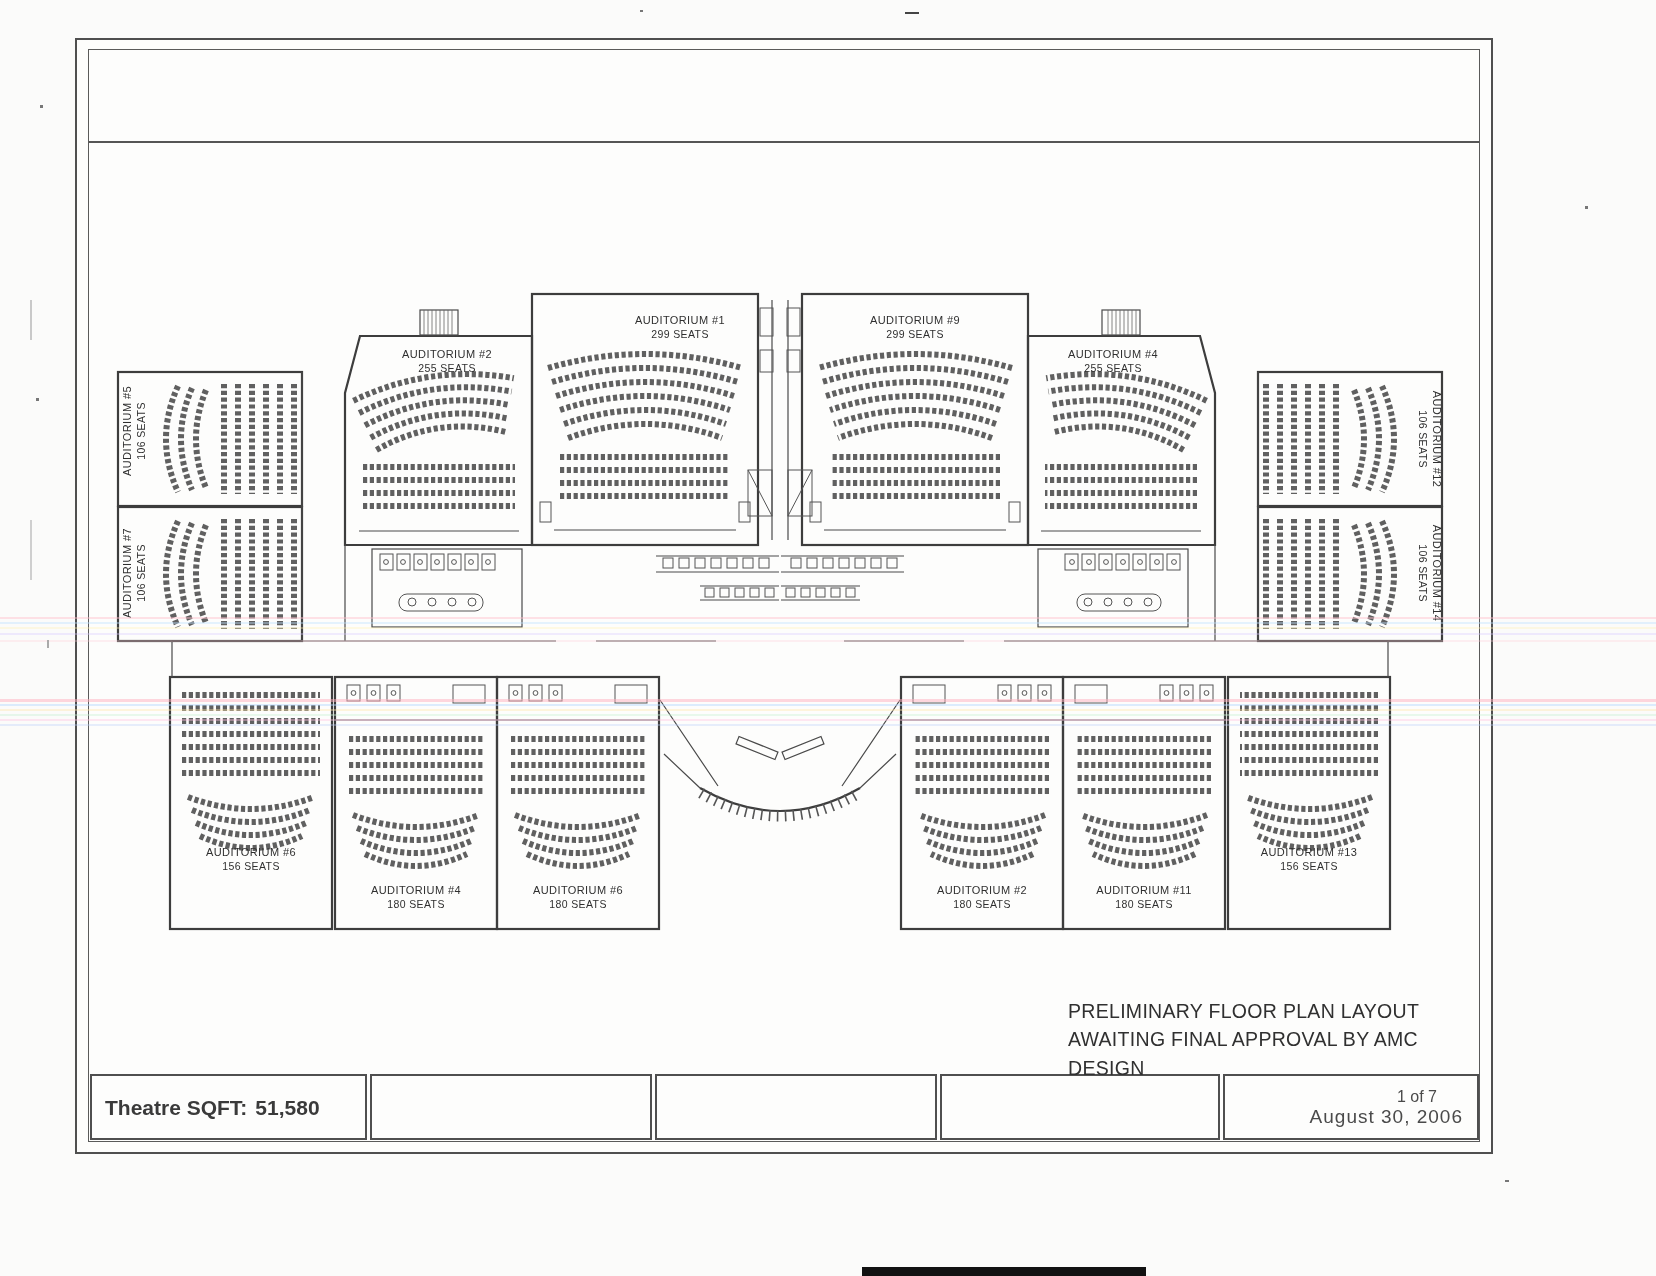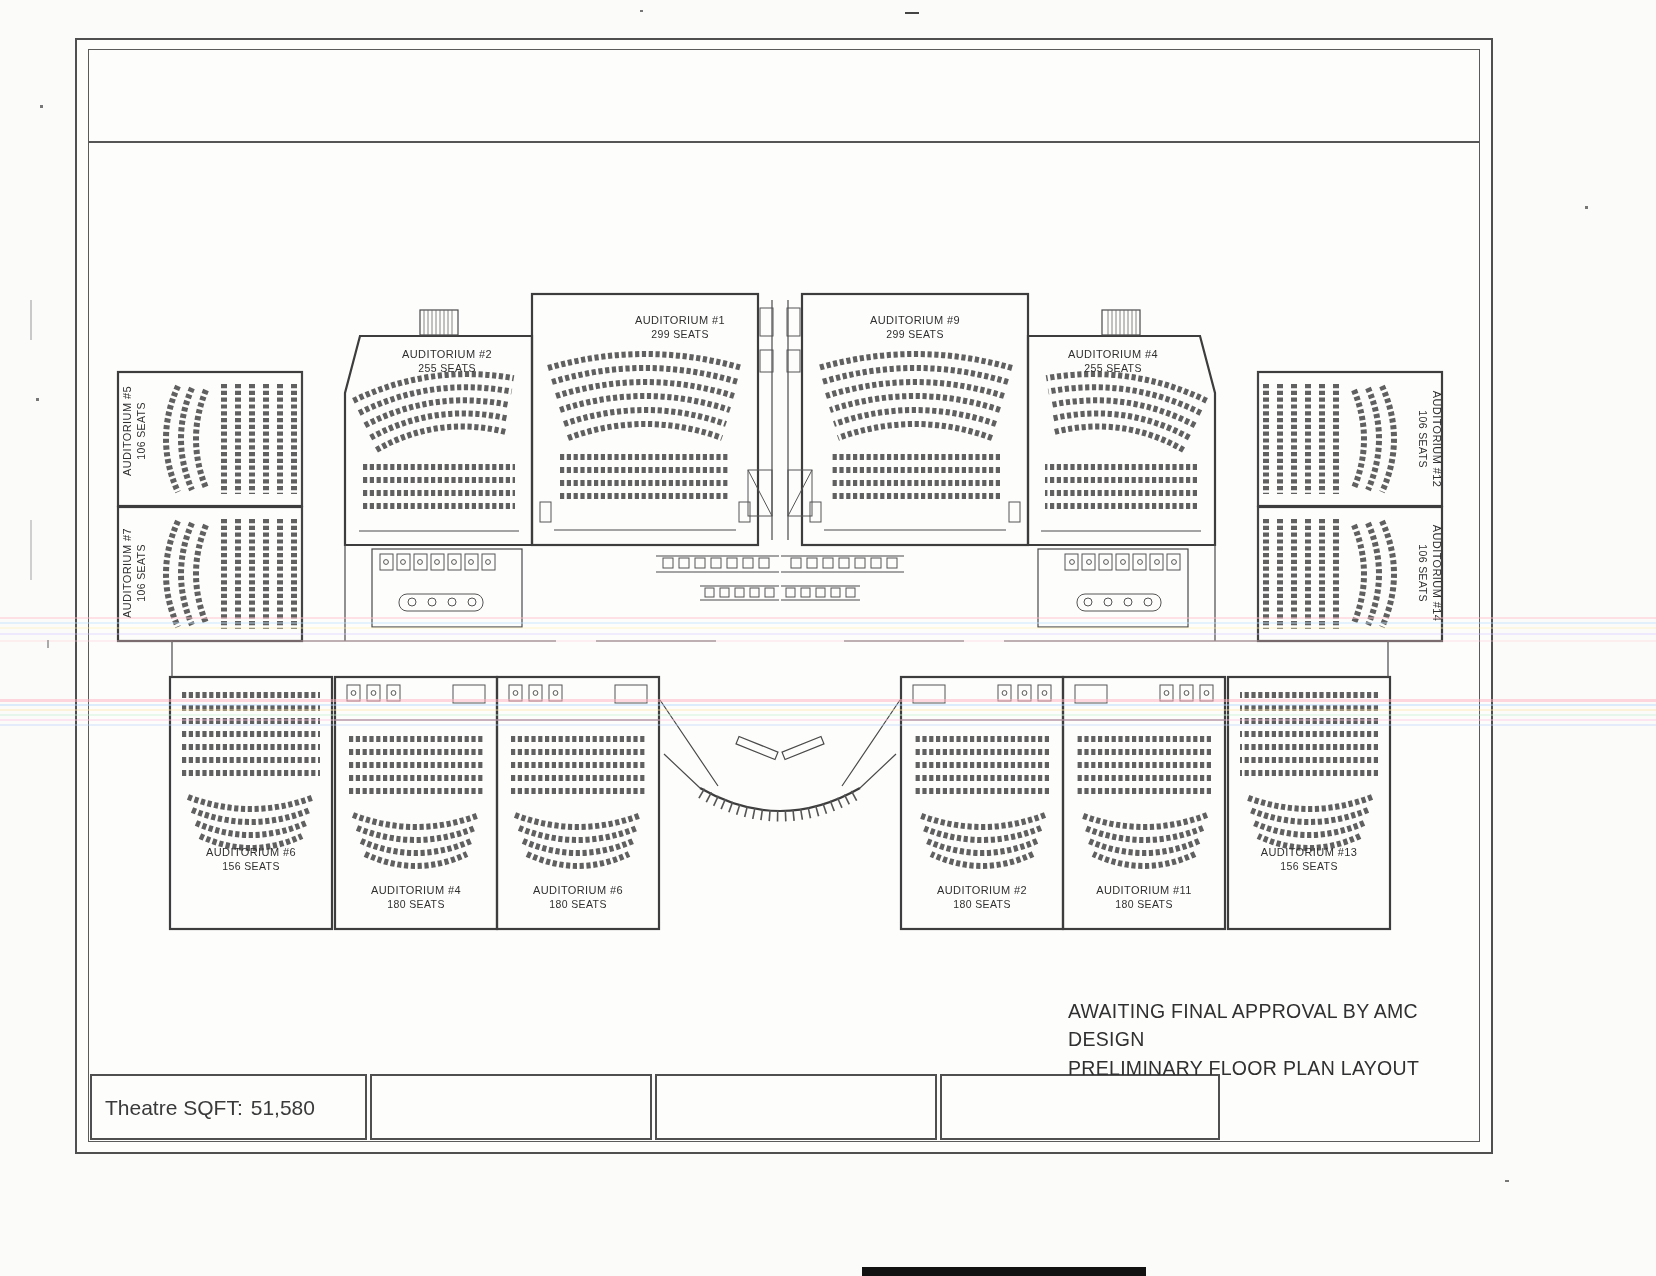--- a/index.html
+++ b/index.html
@@ -295,8 +295,8 @@
 </div>
 
 <div class="notes">
+  <div>PRELIMINARY FLOOR PLAN LAYOUT</div>
   <div>AWAITING FINAL APPROVAL BY AMC DESIGN</div>
-  <div>PRELIMINARY FLOOR PLAN LAYOUT</div>
 </div>
 
 <div>

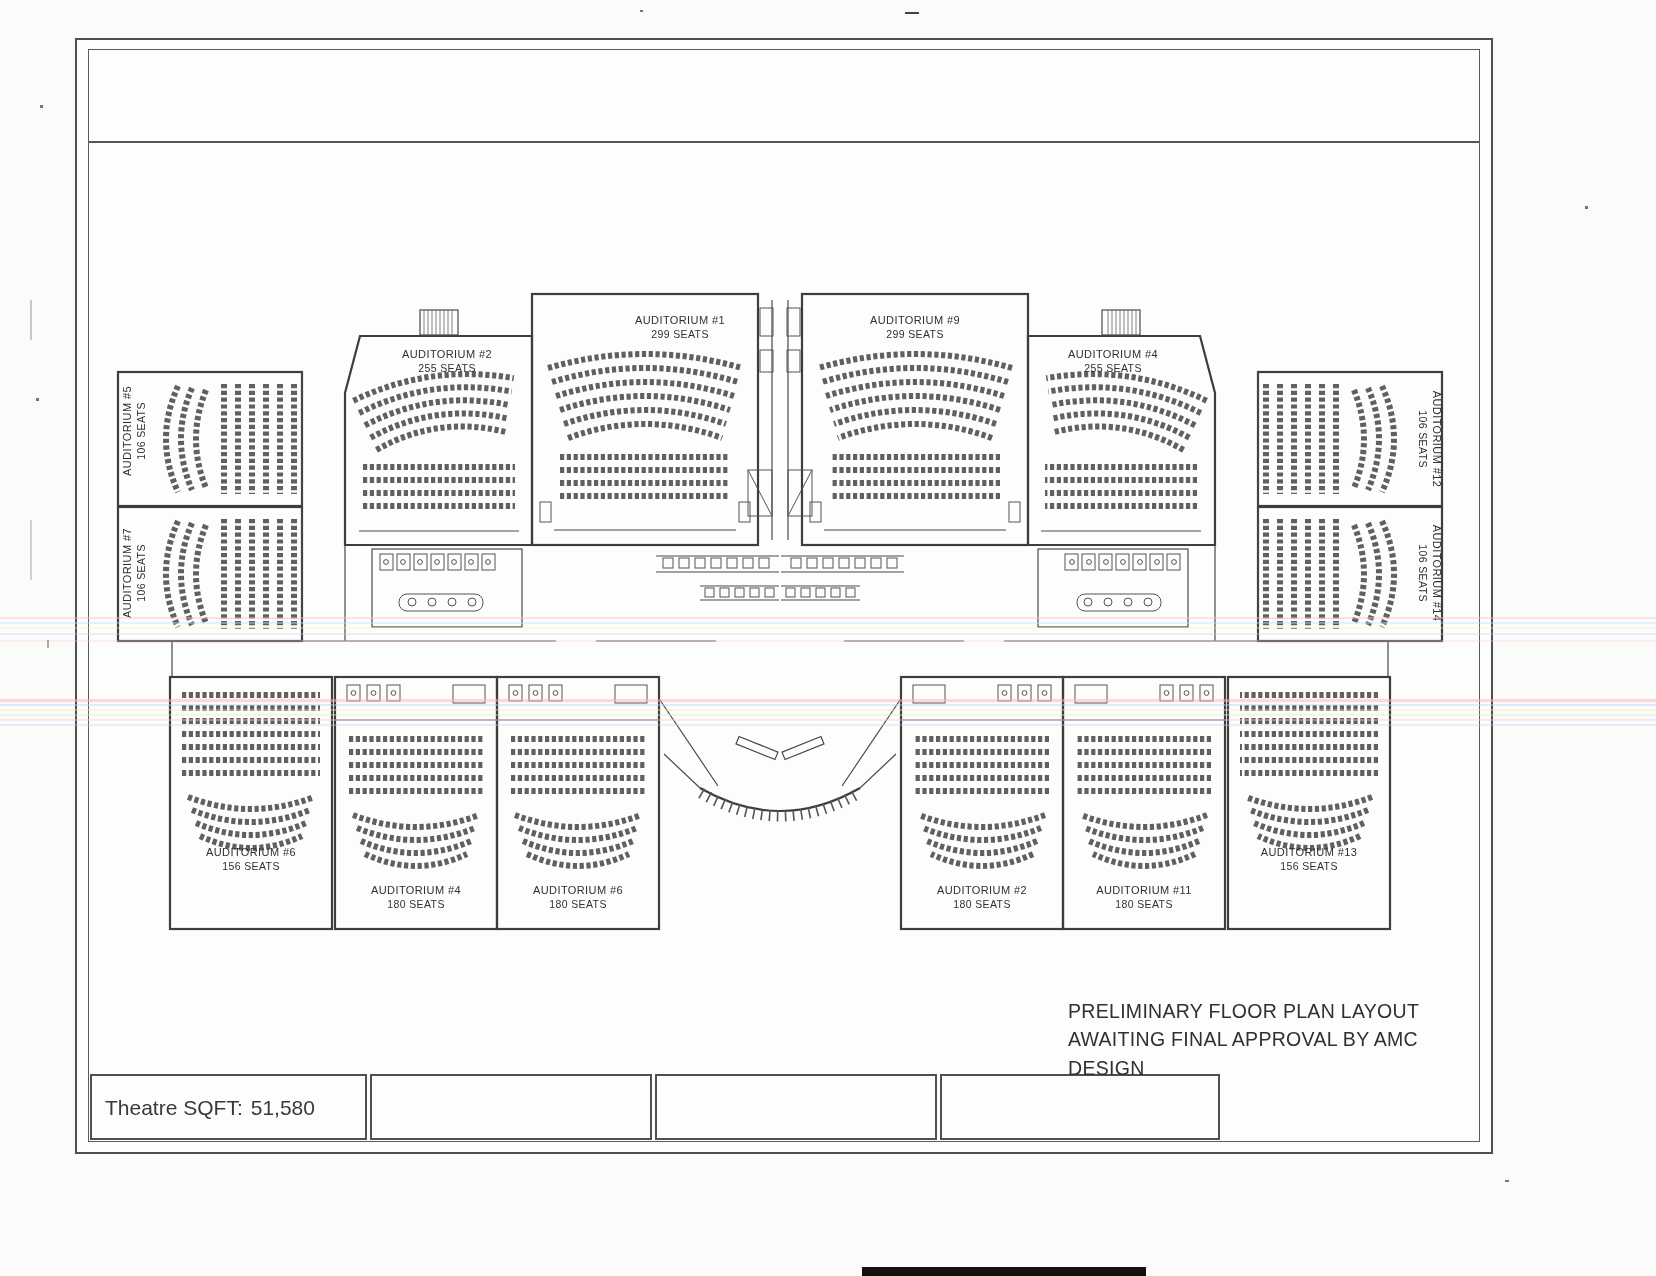--- a/index.html
+++ b/index.html
@@ -23,7 +23,7 @@
   
   .fbox { position:absolute; top:1034px; height:66px; border:2px solid #4f4f4f;
           background:#fdfdfc; box-sizing:border-box; }
-  .fbox.b1 { left:13px;  width:277px; }
+  .fbox.b1 { left:13px;  width:277px;font-weight:bold; }
   .fbox.b2 { left:293px; width:282px; }
   .fbox.b3 { left:578px; width:282px; }
   .fbox.b4 { left:863px; width:280px; }

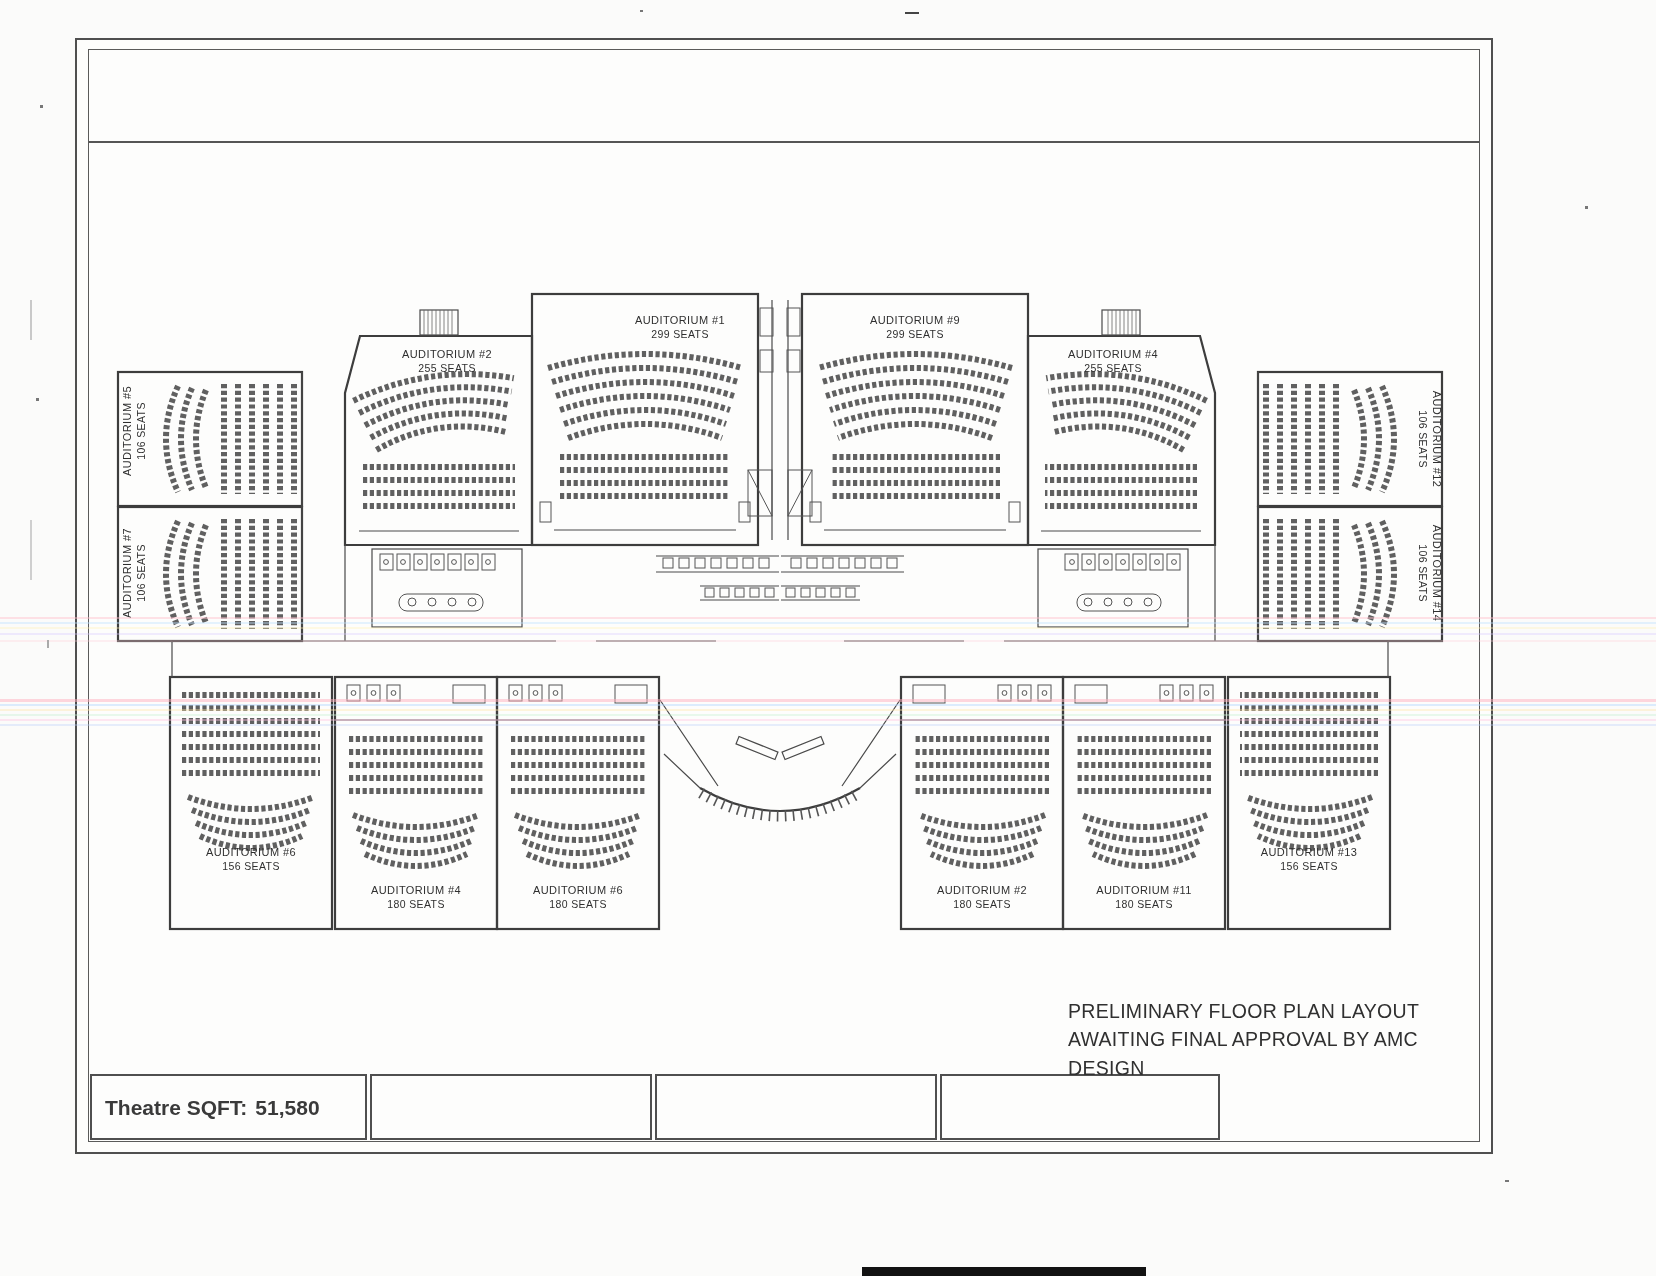--- a/index.html
+++ b/index.html
@@ -72,6 +72,10 @@
   <div class="fbox b2"></div>
   <div class="fbox b3"></div>
   <div class="fbox b4"></div>
+  <div class="fbox b5">
+    <div class="pageno">1 of 7</div>
+    <div class="dateline">August 30, 2006</div>
+  </div>
 </div>
 
 <svg class="plan-svg" width="1656" height="1276" viewBox="0 0 1656 1276">

